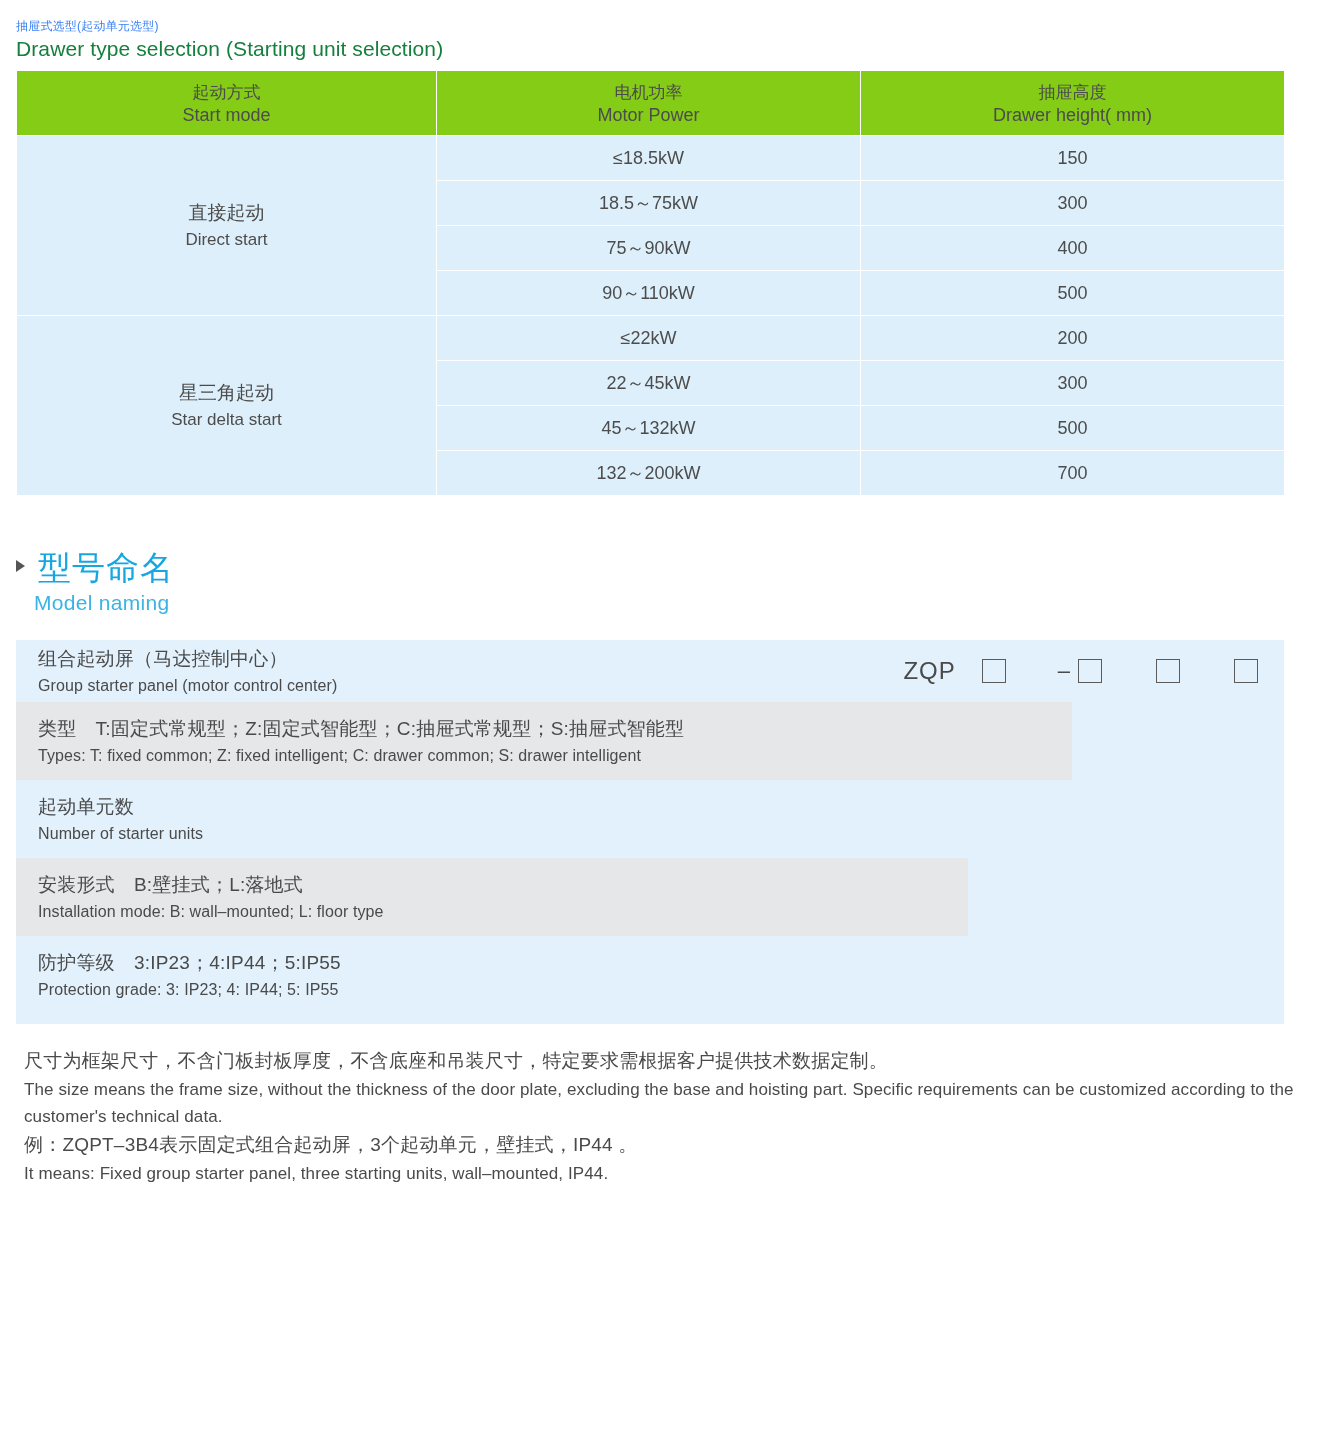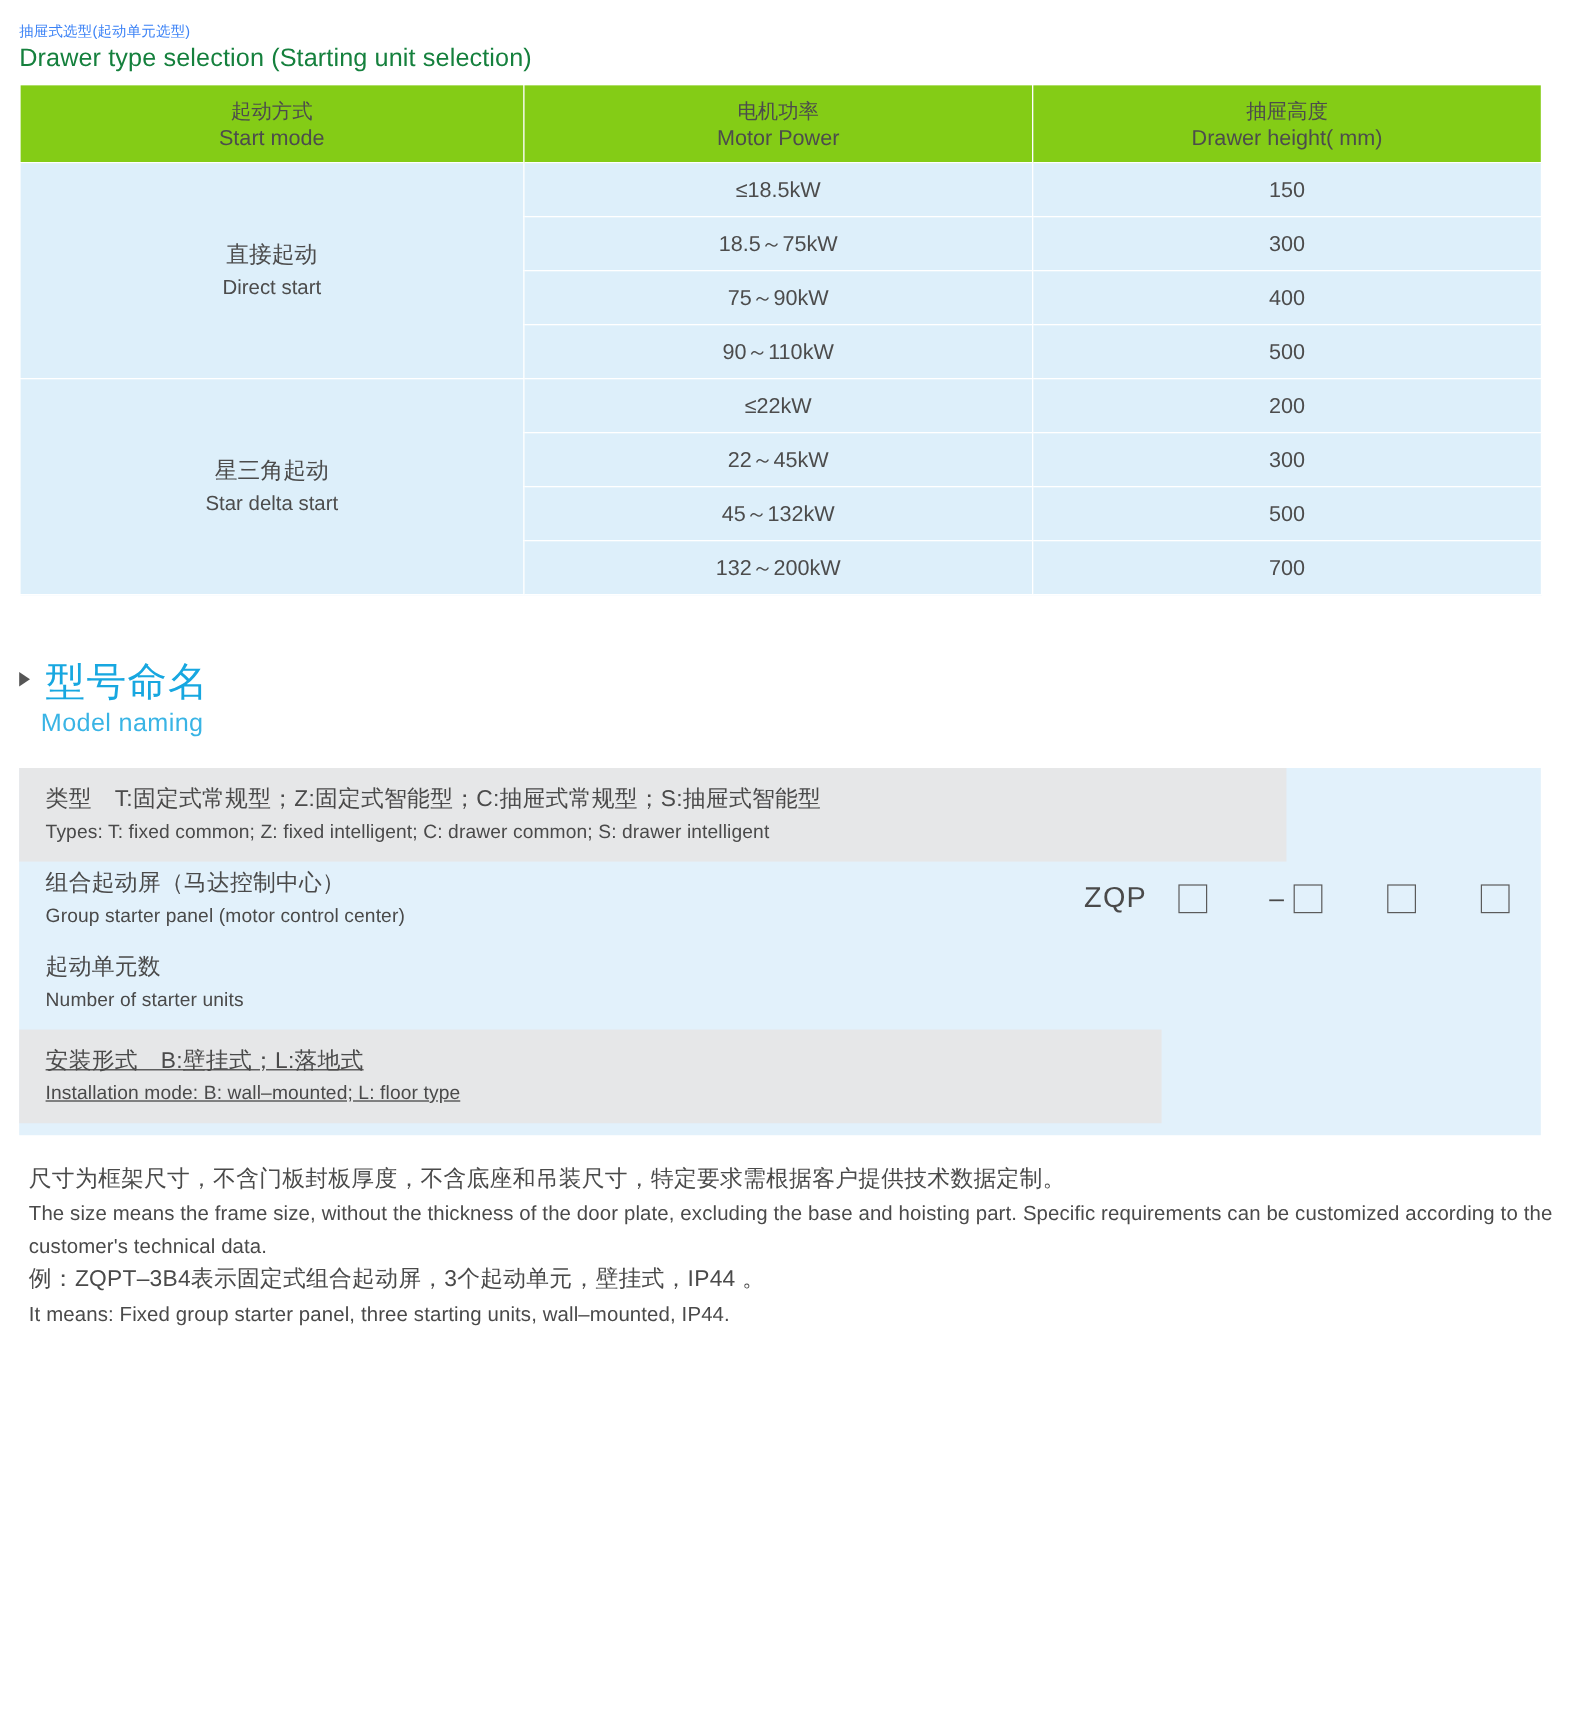--- a/index.html
+++ b/index.html
@@ -288,13 +288,6 @@
 
   <div class="naming">
 
-    <div class="row grey r1">
-      <div class="txt">
-        <div class="cn">类型　T:固定式常规型；Z:固定式智能型；C:抽屉式常规型；S:抽屉式智能型</div>
-        <div class="en">Types: T: fixed common; Z: fixed intelligent; C: drawer common; S: drawer intelligent</div>
-      </div>
-    </div>
-
     <div class="row top">
       <div class="txt">
         <div class="cn">组合起动屏（马达控制中心）</div>
@@ -313,6 +306,13 @@
       </div>
     </div>
 
+    <div class="row grey r1">
+      <div class="txt">
+        <div class="cn">类型　T:固定式常规型；Z:固定式智能型；C:抽屉式常规型；S:抽屉式智能型</div>
+        <div class="en">Types: T: fixed common; Z: fixed intelligent; C: drawer common; S: drawer intelligent</div>
+      </div>
+    </div>
+
     <div class="row">
       <div class="txt">
         <div class="cn">起动单元数</div>

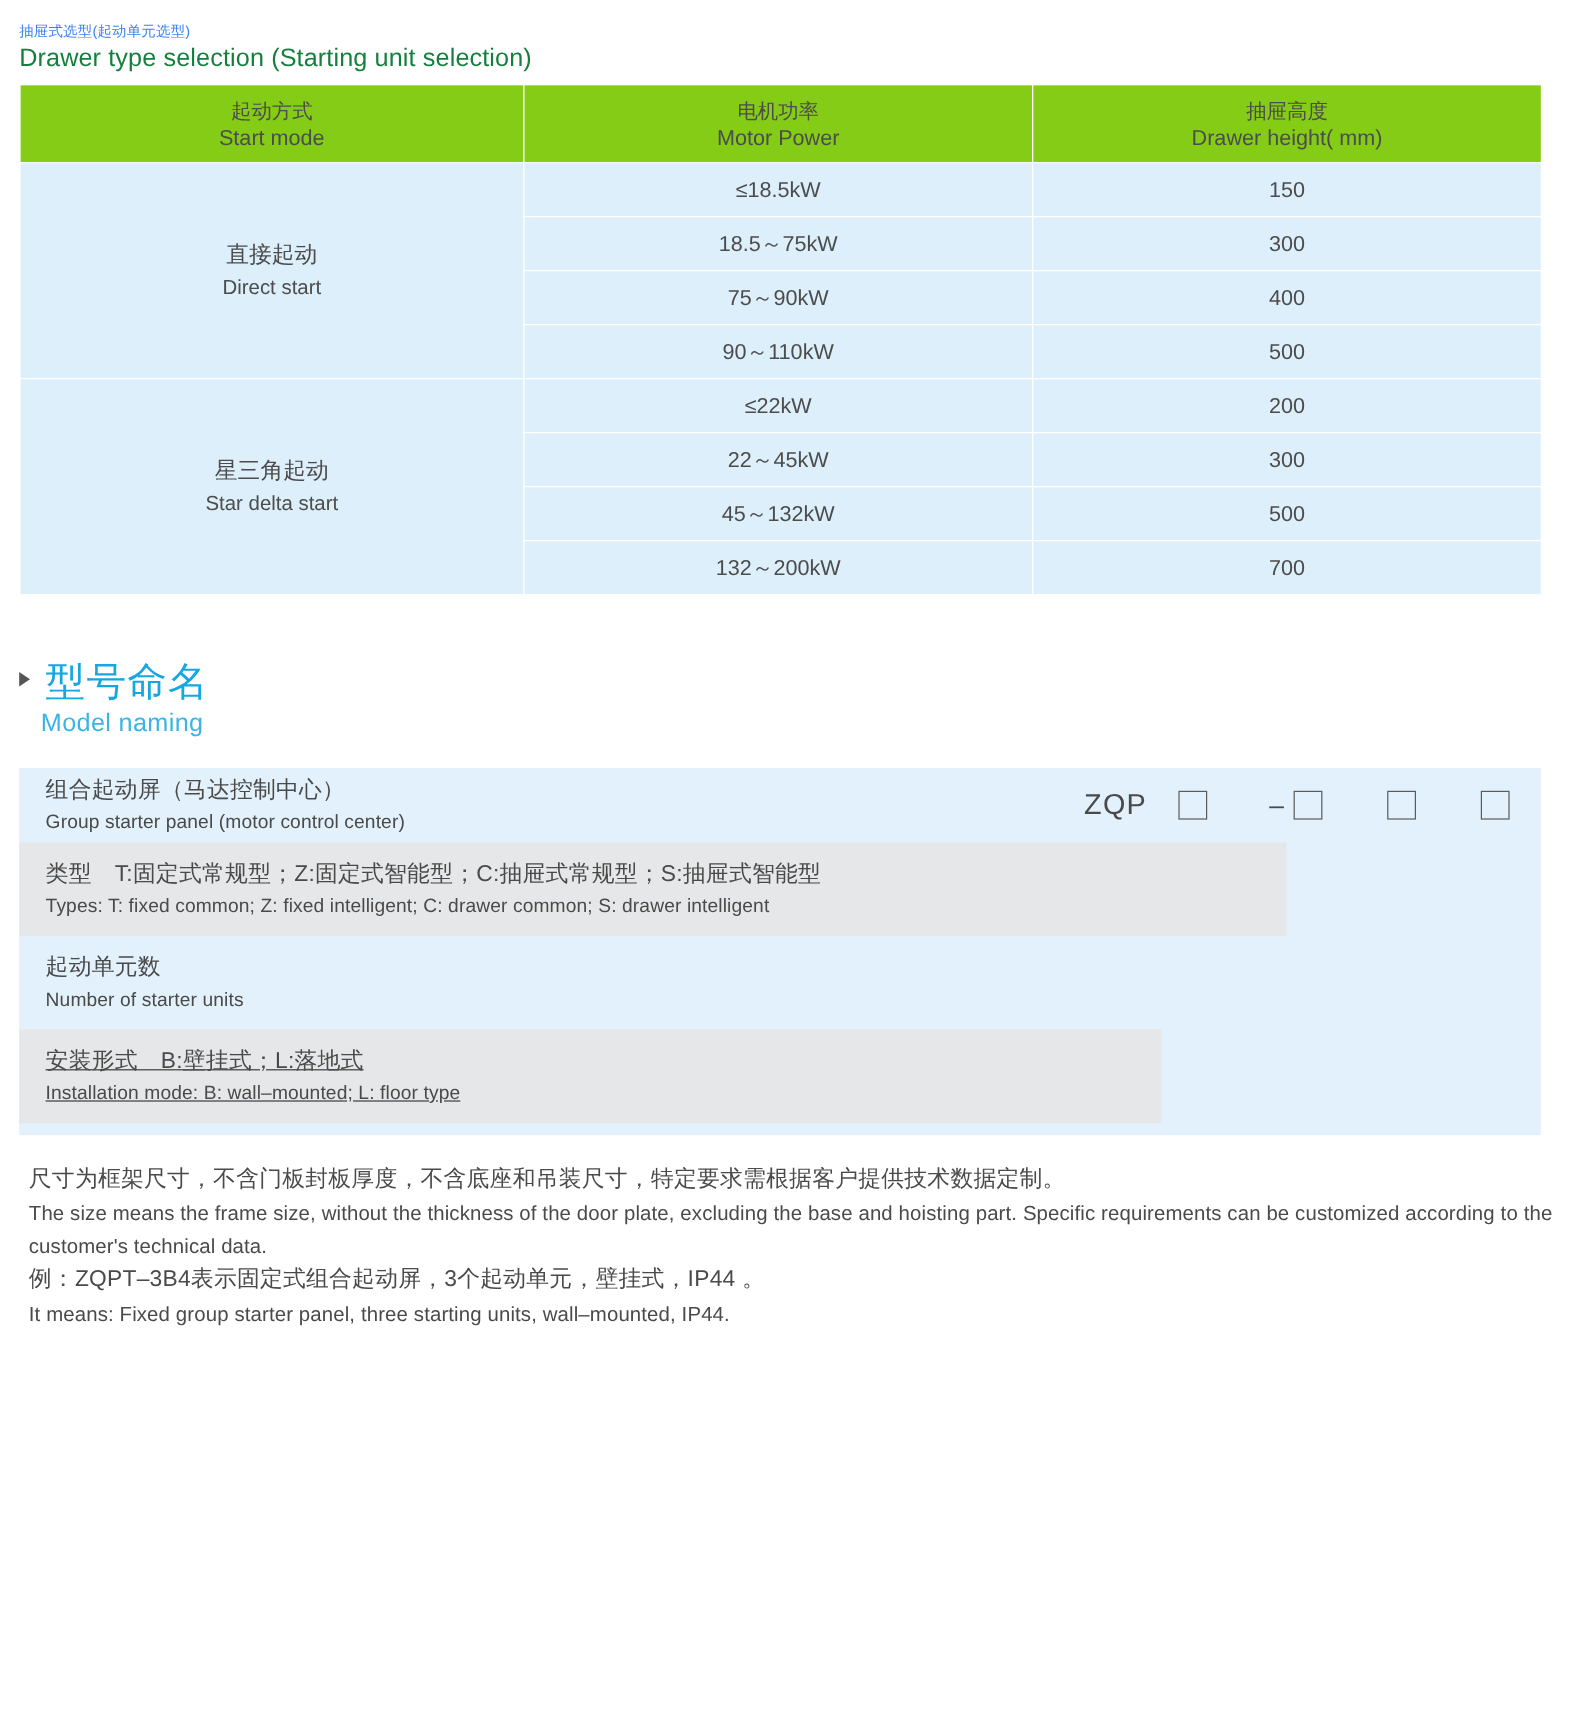--- a/index.html
+++ b/index.html
@@ -147,7 +147,7 @@
     background: #e6e7e8;
   }
   .row.grey.r1 { width: 1056px; }
-  .row.grey.r3 { width: 952px; text-decoration: underline; }
+  .row.grey.r3 { width: 952px; }
 
   .row.top {
     height: 62px;

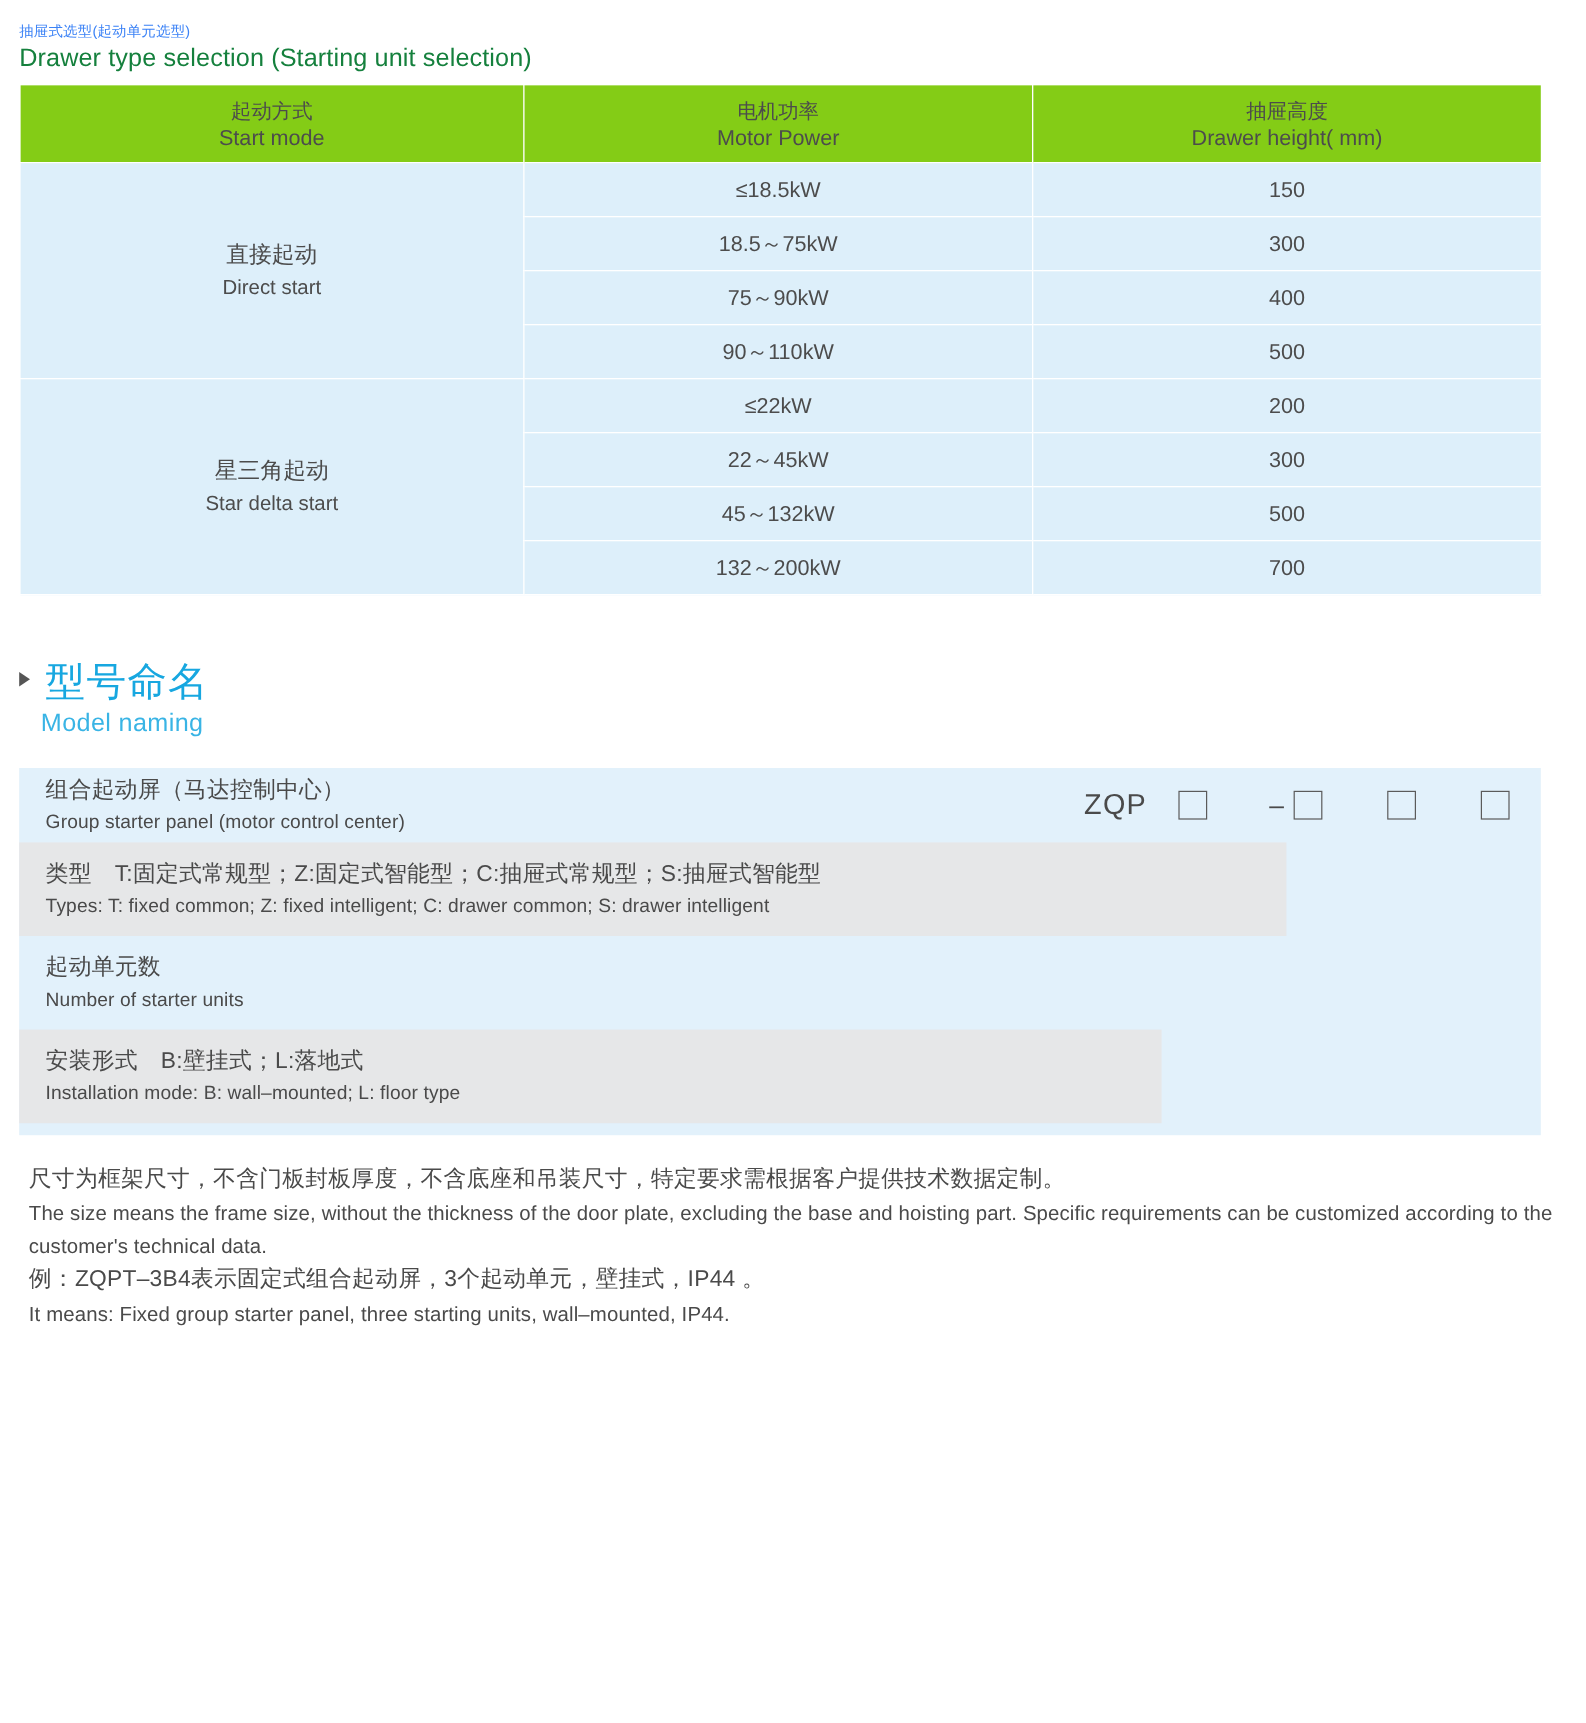--- a/index.html
+++ b/index.html
@@ -327,6 +327,12 @@
       </div>
     </div>
 
+    <div class="row">
+      <div class="txt">
+        <div class="cn">防护等级　3:IP23；4:IP44；5:IP55</div>
+        <div class="en">Protection grade:  3: IP23; 4: IP44; 5: IP55</div>
+      </div>
+    </div>
 
   </div>
 

